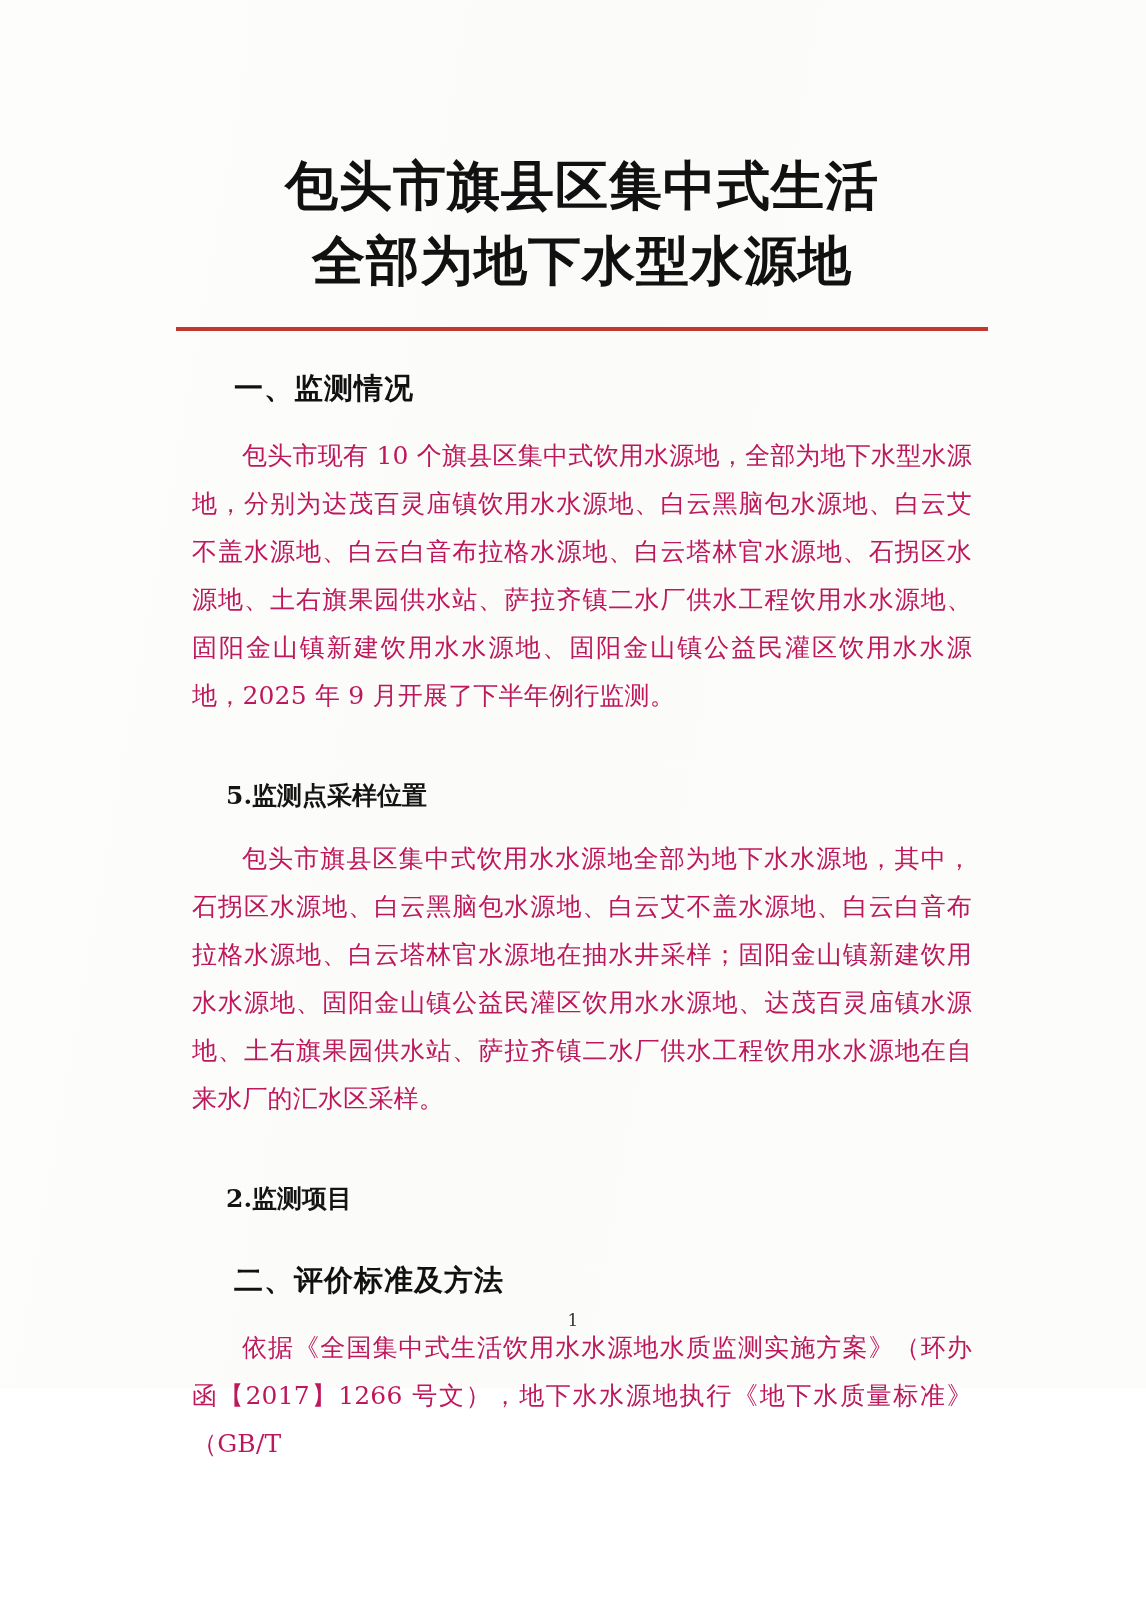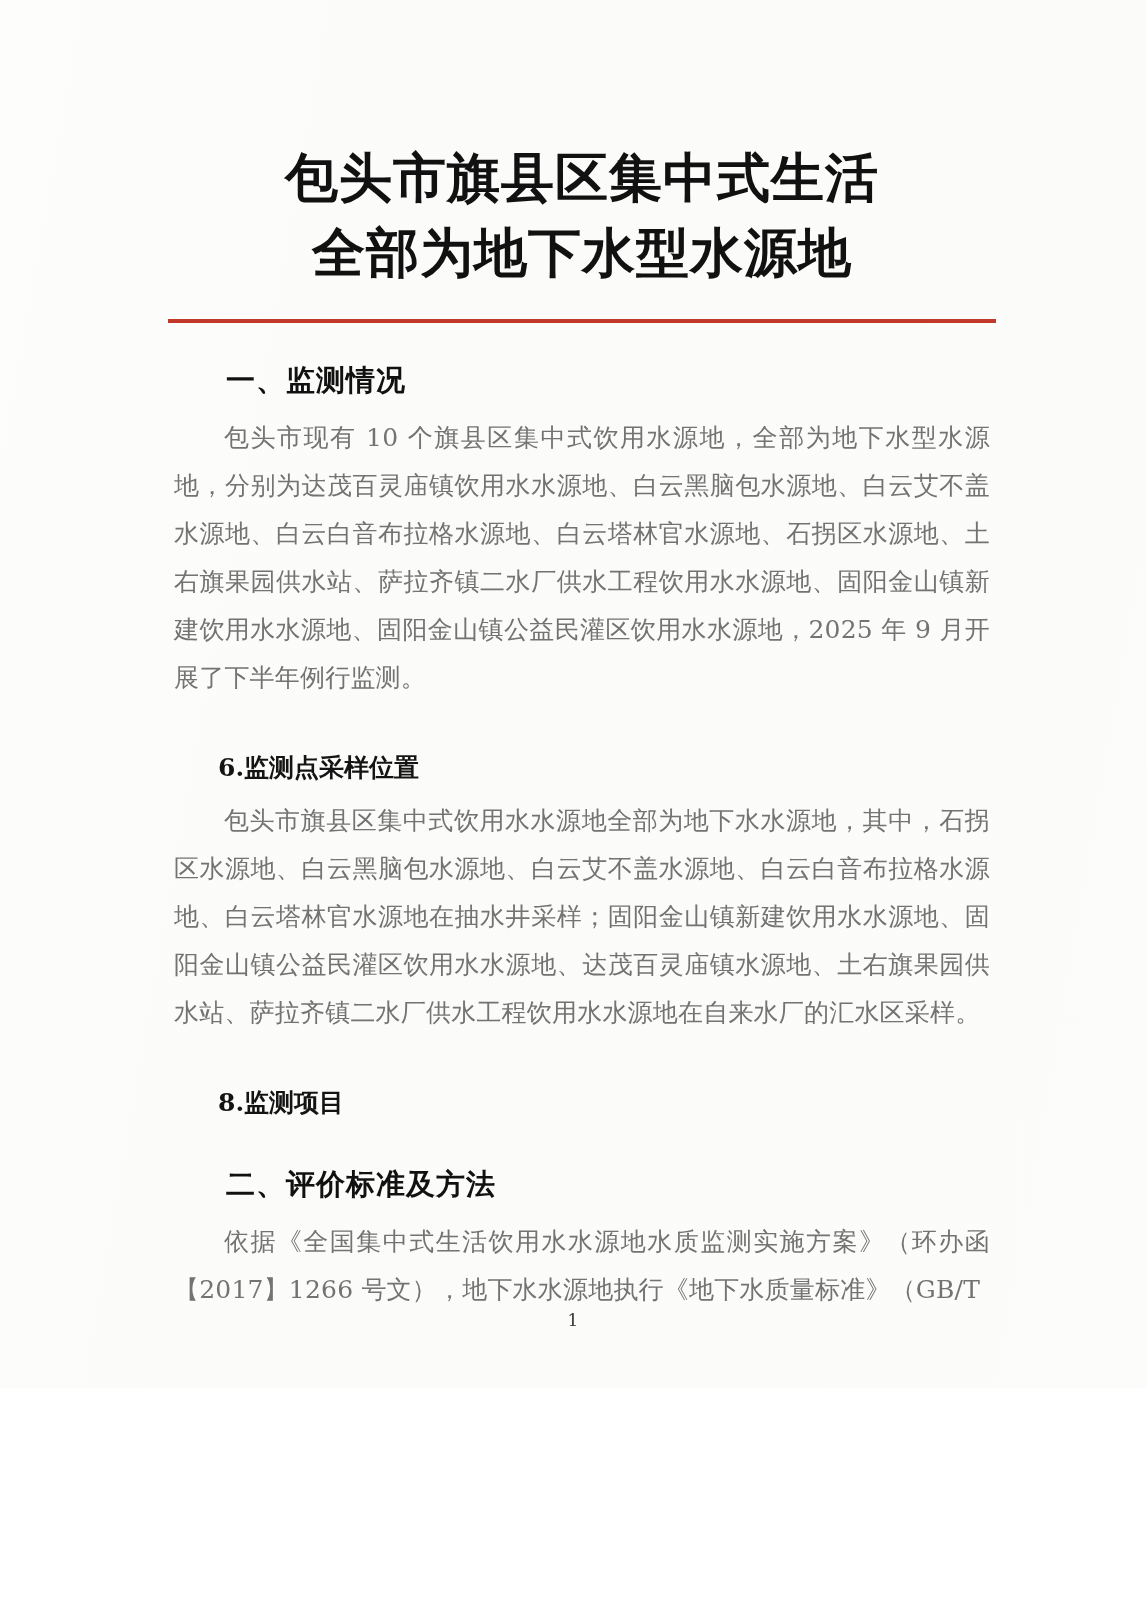--- a/index.html
+++ b/index.html
@@ -21,7 +21,7 @@
     height: 1388px;
     background: #fdfdfb;
     box-sizing: border-box;
-    padding: 0;
+    padding: 8px;
   }
   
   .paper-tint {

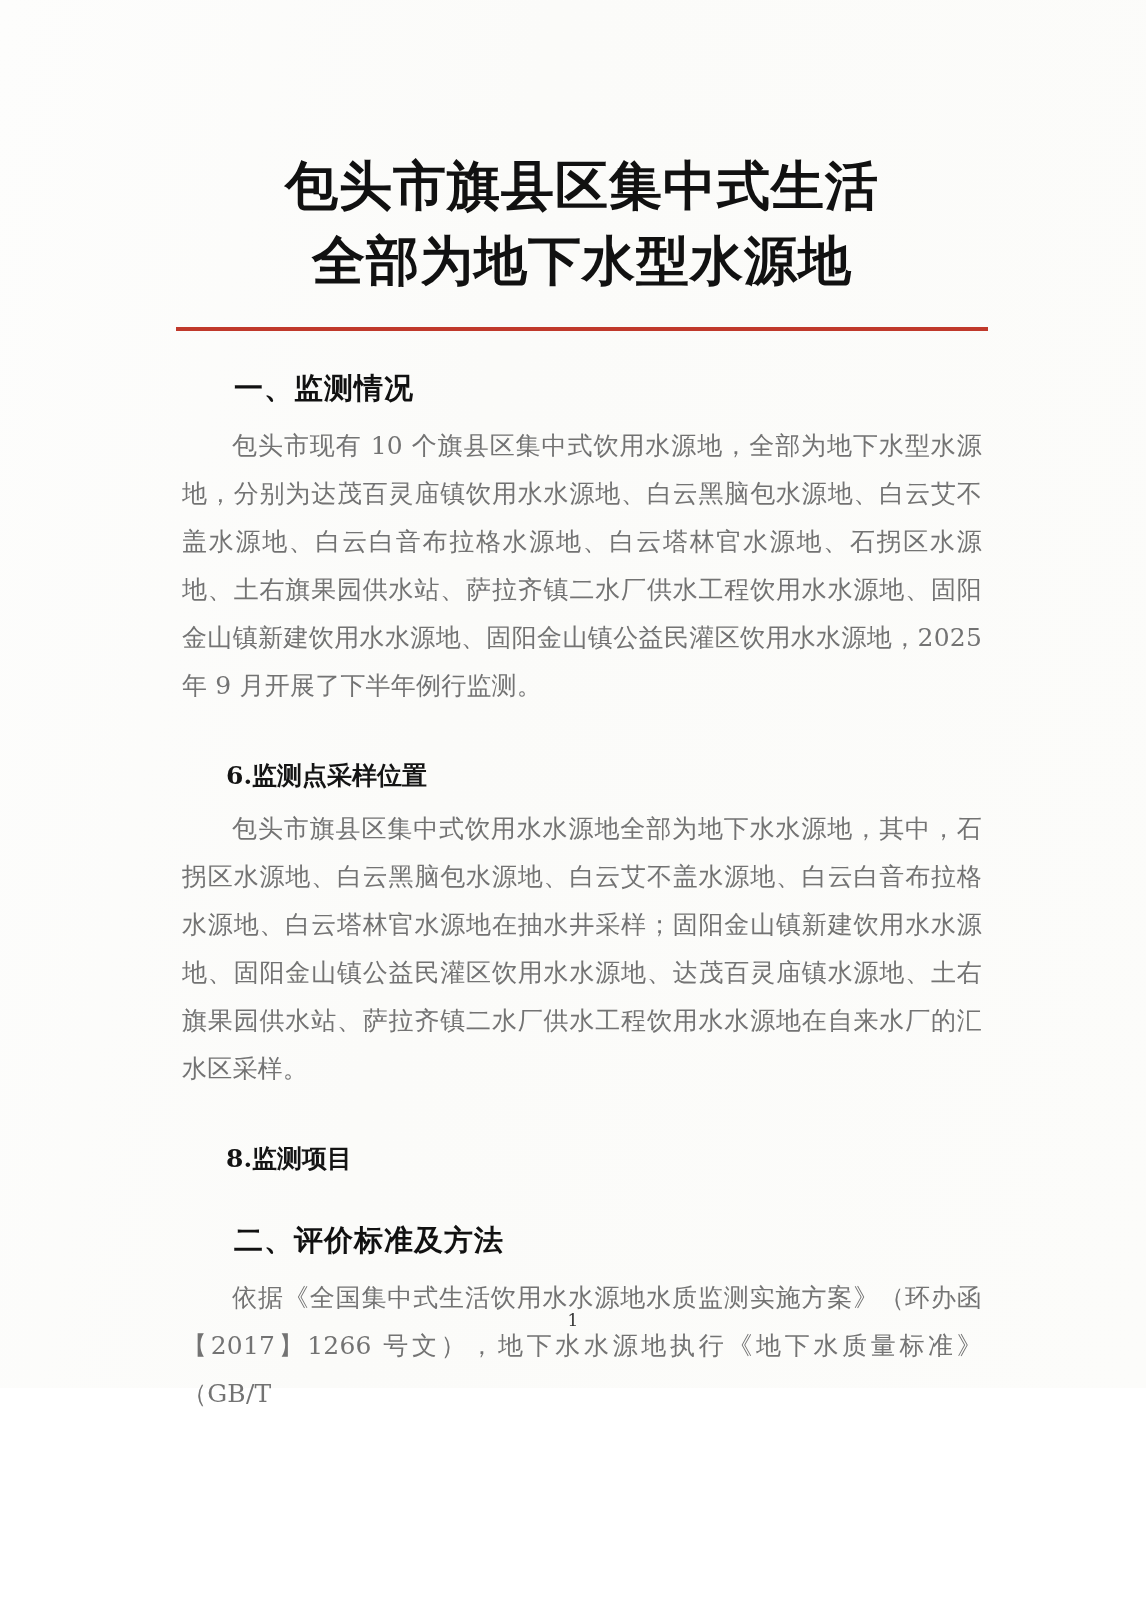--- a/index.html
+++ b/index.html
@@ -71,13 +71,13 @@
     color: #141414;
   }
   p.body-text {
-    margin: 6px;
+    margin: 16px;
     font-size: 25px;
     line-height: 1.92;
     text-align: justify;
     text-justify: inter-ideograph;
     letter-spacing: 0.2px;
-    color: #737373;
+    color: #be185d;
   }
   p.indent {
     text-indent: 2em;

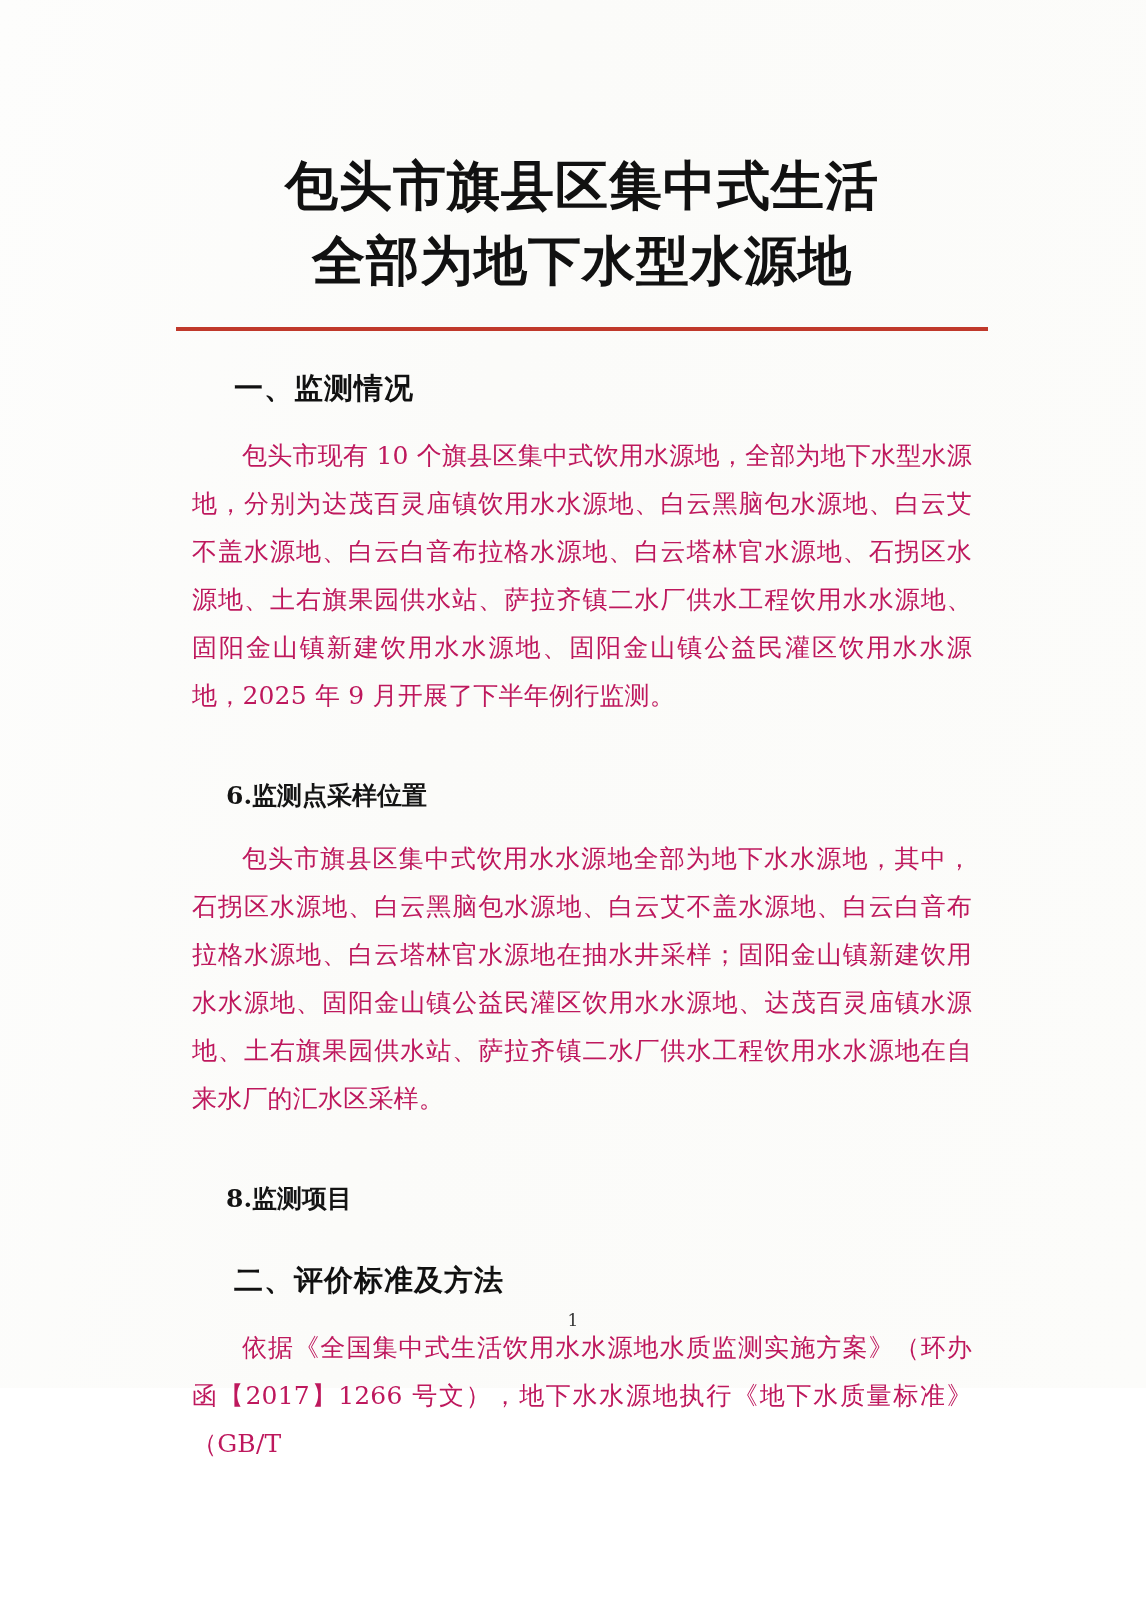--- a/index.html
+++ b/index.html
@@ -115,7 +115,7 @@
 
     <div class="spacer-sm"></div>
 
-    <h3 class="sub-heading">6.监测点采样位置</h3>
+    <h3 class="sub-heading">5.监测点采样位置</h3>
 
     <p class="body-text indent">包头市旗县区集中式饮用水水源地全部为地下水水源地，其中，石拐区水源地、白云黑脑包水源地、白云艾不盖水源地、白云白音布拉格水源地、白云塔林官水源地在抽水井采样；固阳金山镇新建饮用水水源地、固阳金山镇公益民灌区饮用水水源地、达茂百灵庙镇水源地、土右旗果园供水站、萨拉齐镇二水厂供水工程饮用水水源地在自来水厂的汇水区采样。</p>
 

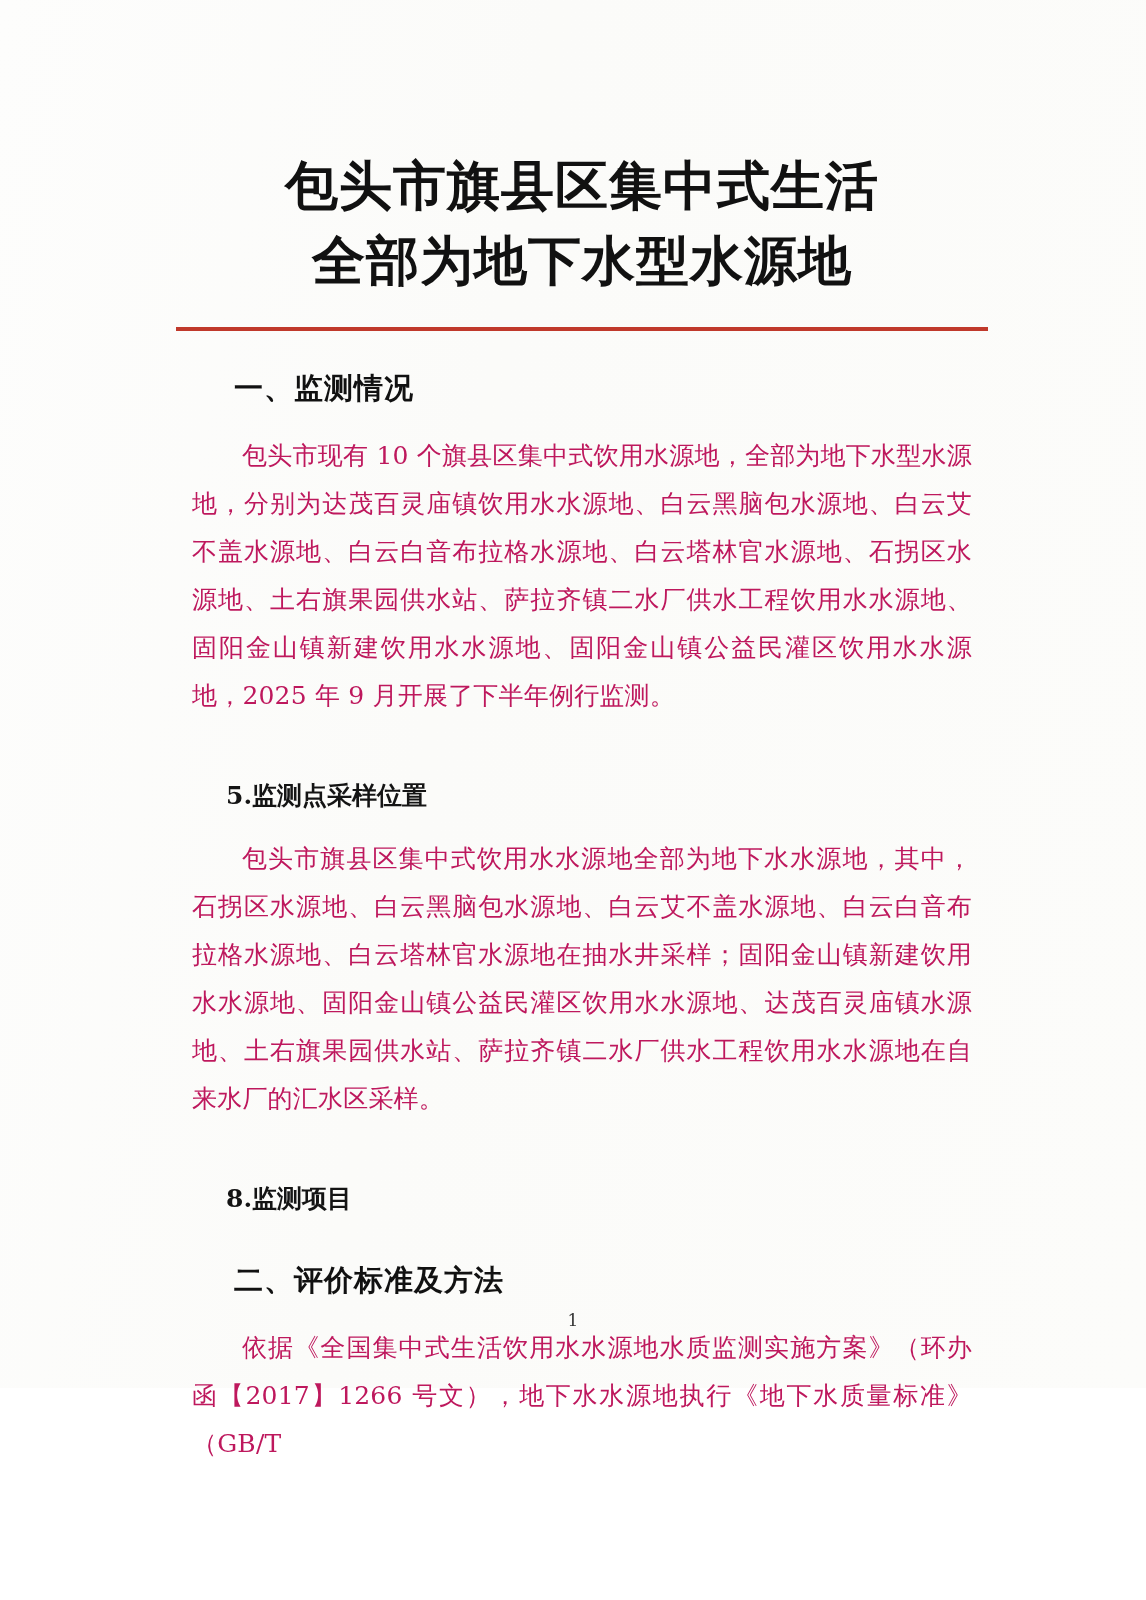--- a/index.html
+++ b/index.html
@@ -121,7 +121,7 @@
 
     <div class="spacer-sm"></div>
 
-    <h3 class="sub-heading">8.监测项目</h3>
+    <h3 class="sub-heading">2.监测项目</h3>
 
 
     <h2 class="section-heading">二、评价标准及方法</h2>

